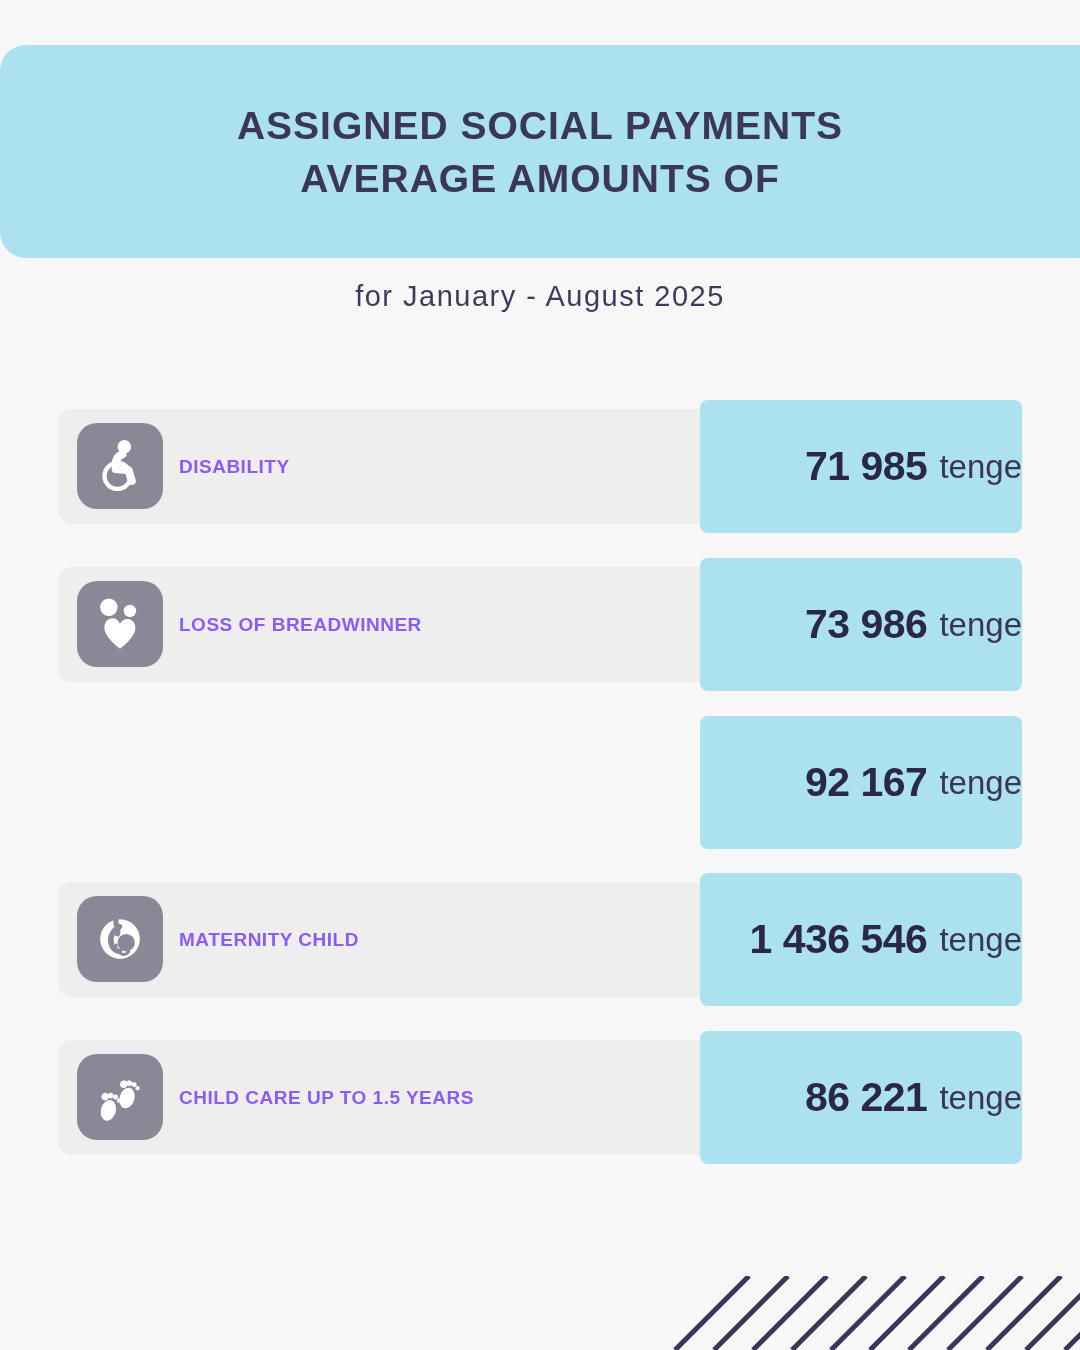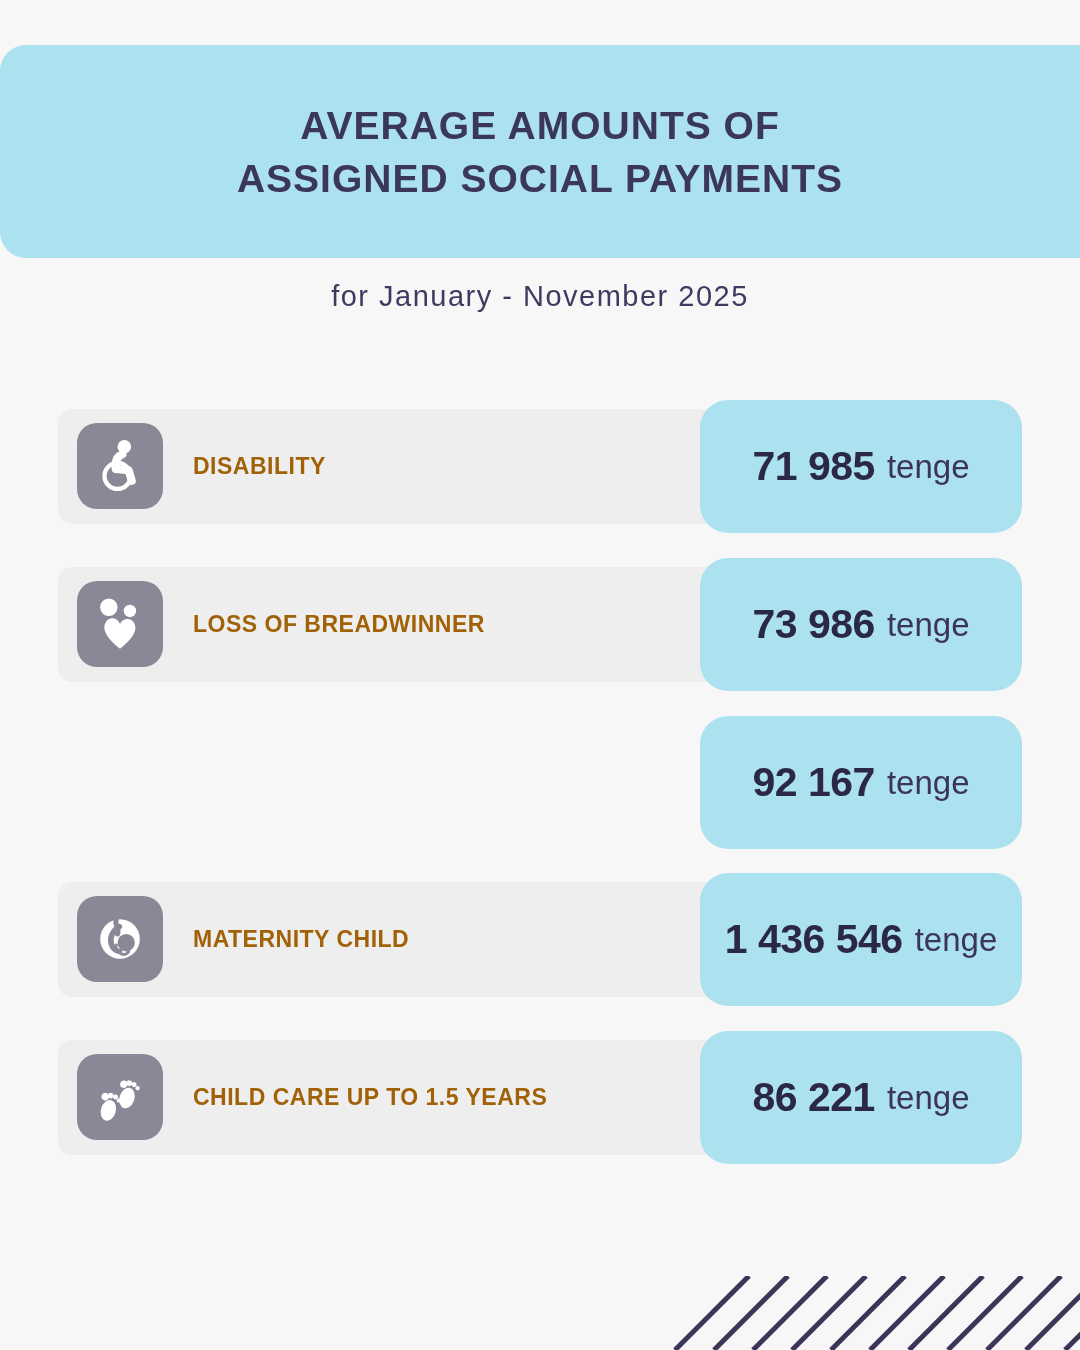--- a/index.html
+++ b/index.html
@@ -102,8 +102,8 @@
 <div class="canvas">
 
   <header class="band">
+    <div class="title-line">ASSIGNED SOCIAL PAYMENTS</div>
     <div class="title-line">AVERAGE AMOUNTS OF</div>
-    <div class="title-line">ASSIGNED SOCIAL PAYMENTS</div>
   </header>
 
   <div class="subtitle">for January - November 2025</div>

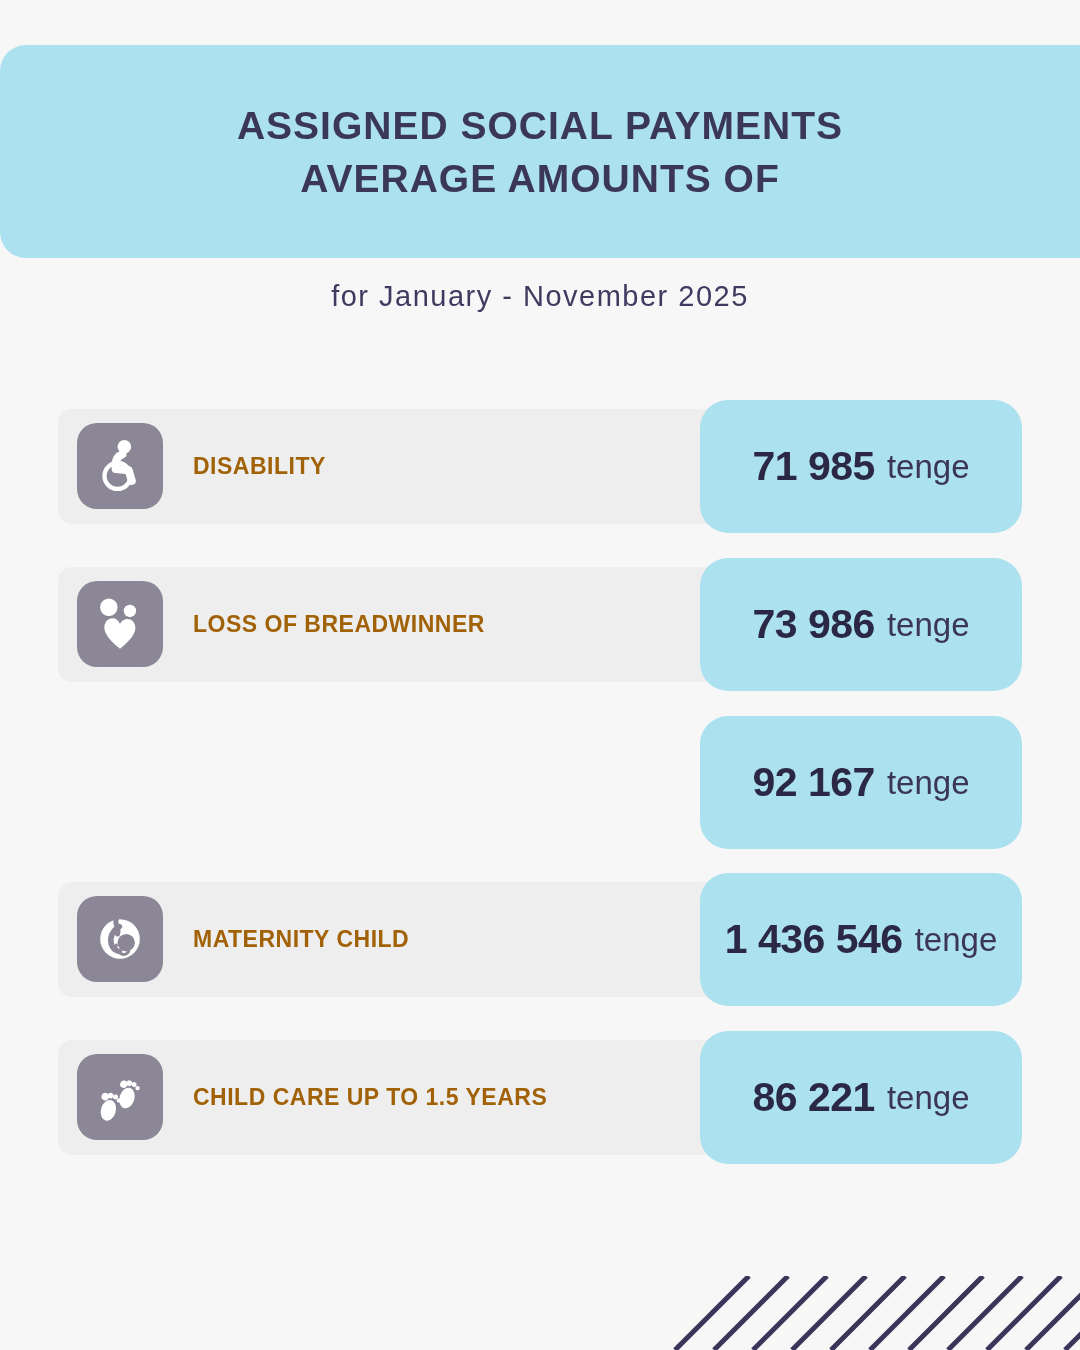--- a/index.html
+++ b/index.html
@@ -106,7 +106,7 @@
     <div class="title-line">AVERAGE AMOUNTS OF</div>
   </header>
 
-  <div class="subtitle">for January - November 2025</div>
+  <div class="subtitle">for January - August 2025</div>
 
   <div class="row row-1">
     <div class="bar">

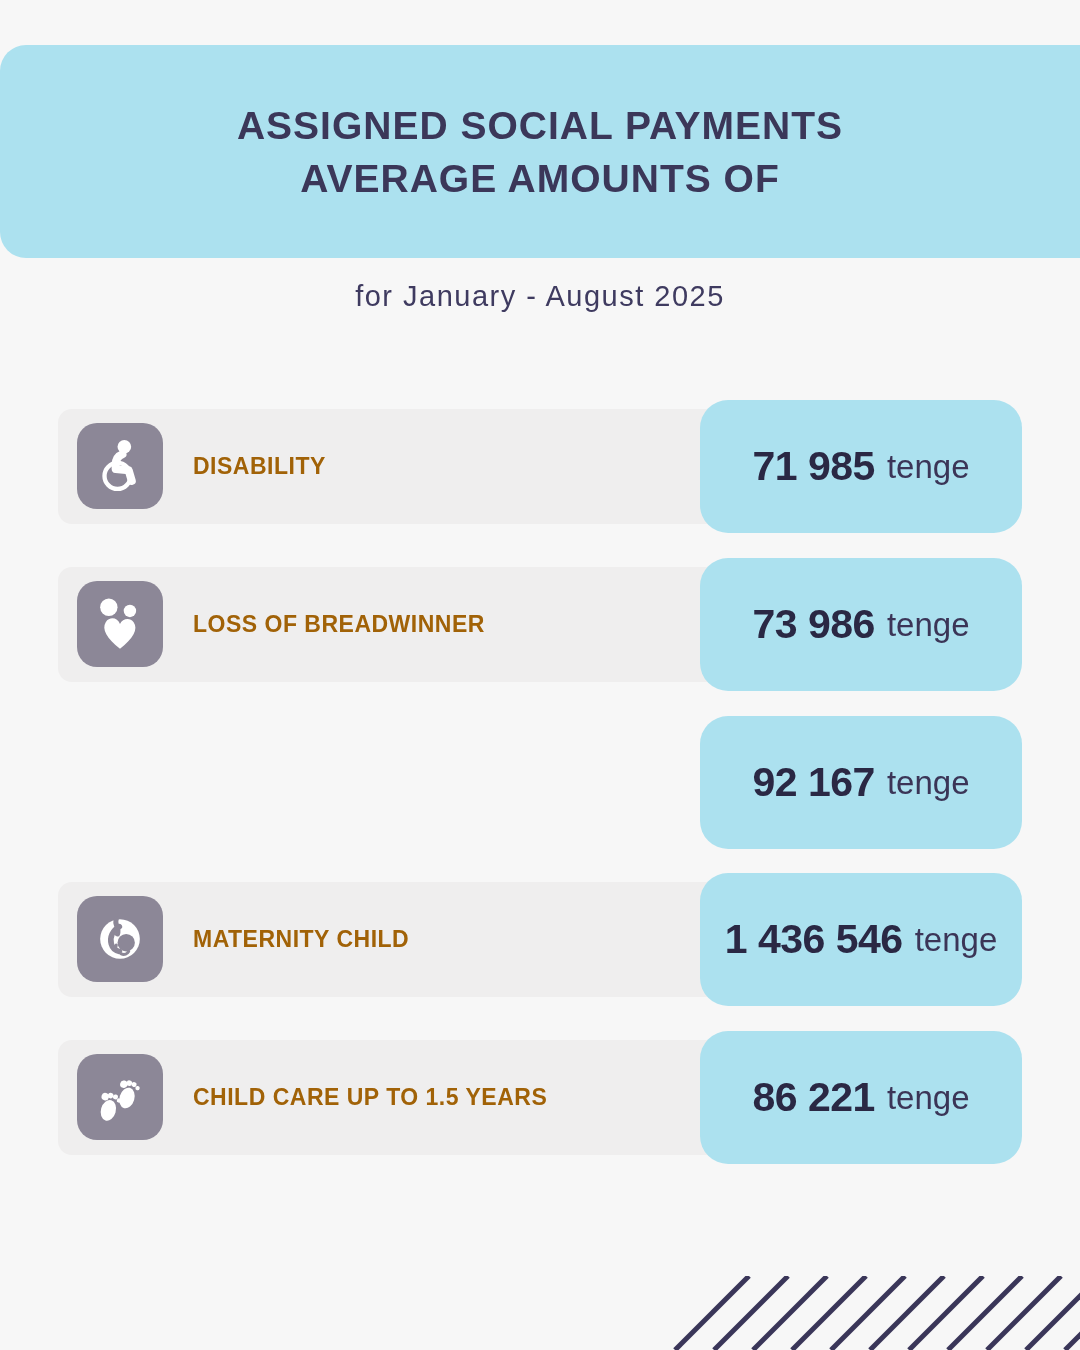--- a/index.html
+++ b/index.html
@@ -65,10 +65,10 @@
   .tile svg { width: 62px; height: 62px; }
   .label {
     position: absolute;
-    left: 135px; top: 0; height: 115px;
+    left: 121px; top: 0; height: 115px;
     display: flex; align-items: center;
-    font-size: 23px; font-weight: 700;
-    letter-spacing: 0.5px; color: #a16207;
+    font-size: 19px; font-weight: 700;
+    letter-spacing: 0.5px; color: #8b5cf6;
     white-space: nowrap;
   }
   .pill {

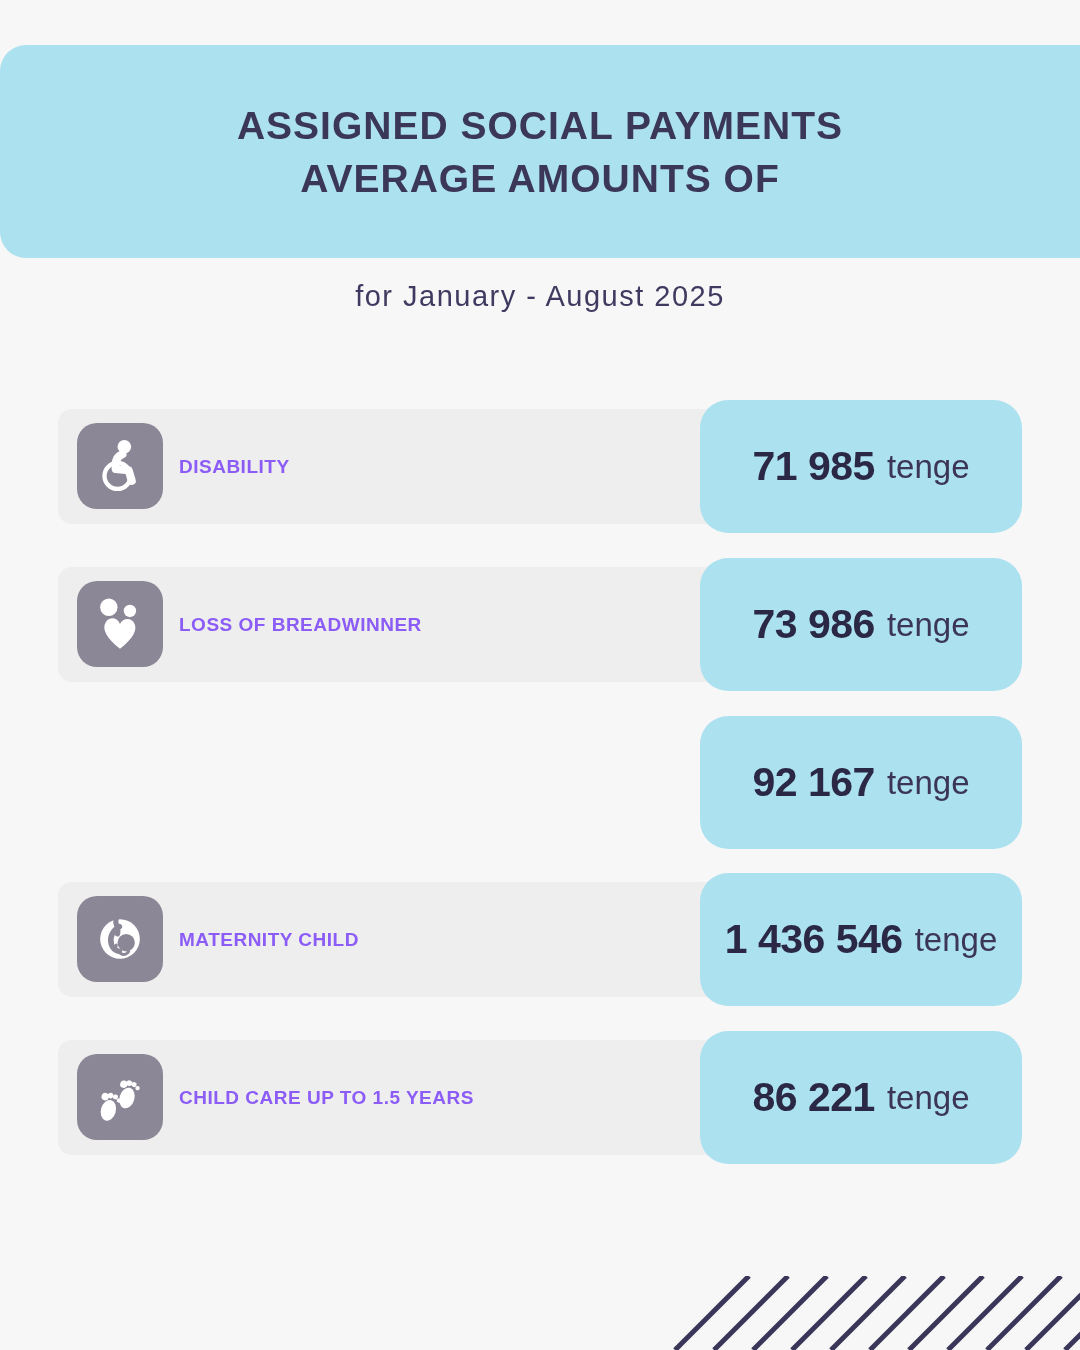--- a/index.html
+++ b/index.html
@@ -76,8 +76,8 @@
     left: 700px; top: 0;
     width: 322px; height: 133px;
     background: #ace1ef;
-    border-radius: 28px;
-    display: flex; align-items: center; justify-content: center;
+    border-radius: 8px;
+    display: flex; align-items: center; justify-content: flex-end;
     gap: 12px; white-space: nowrap;
   }
   .amount {

